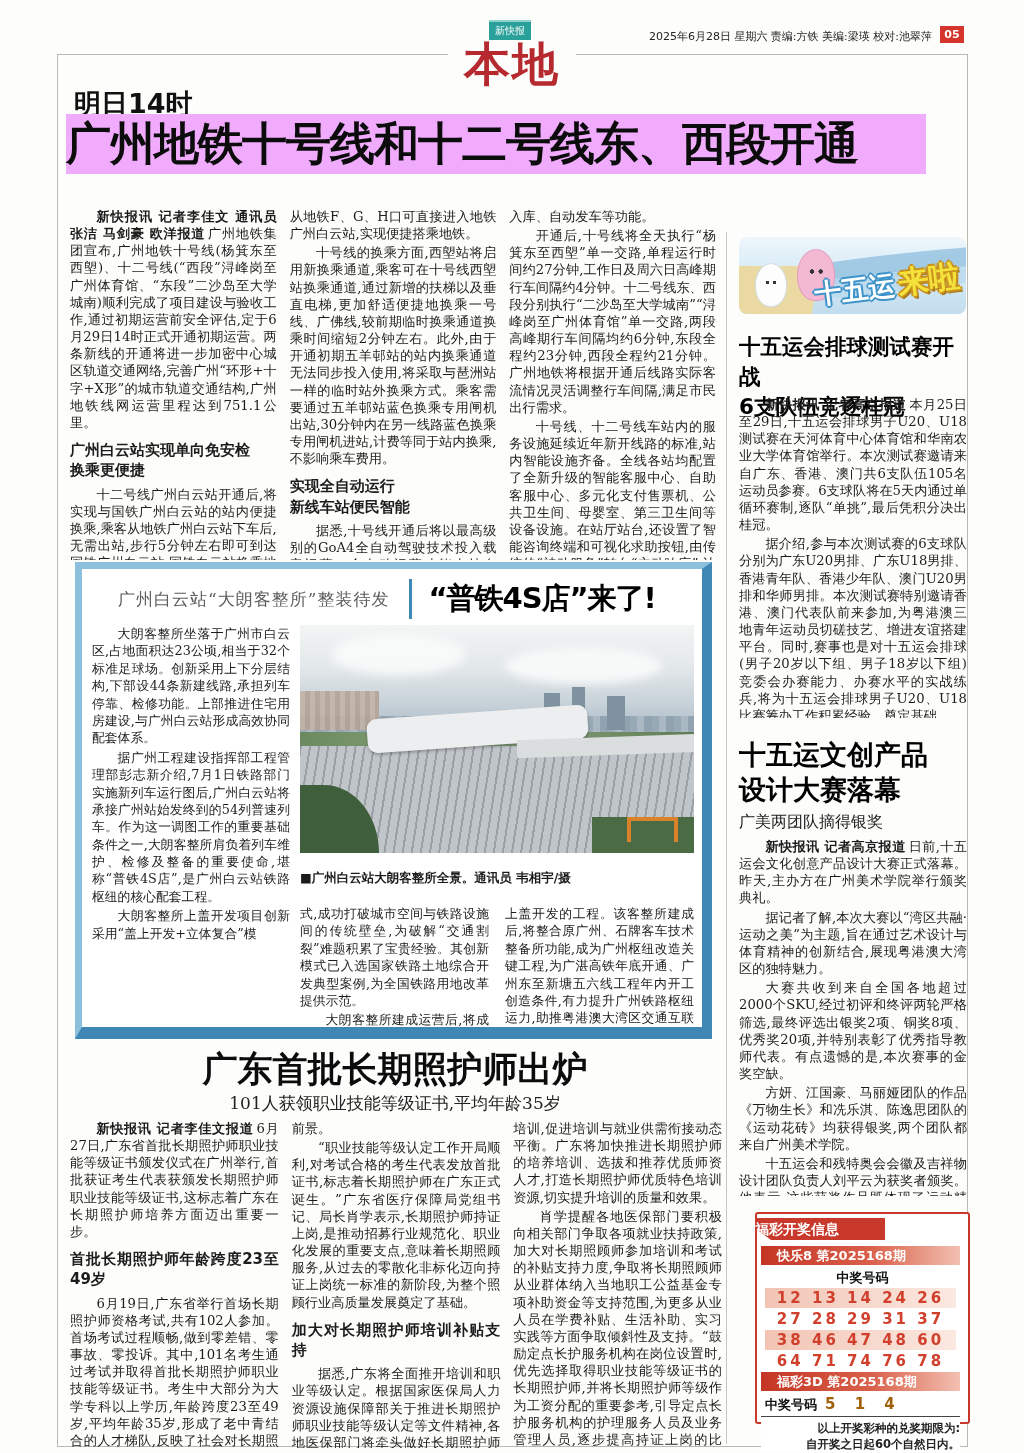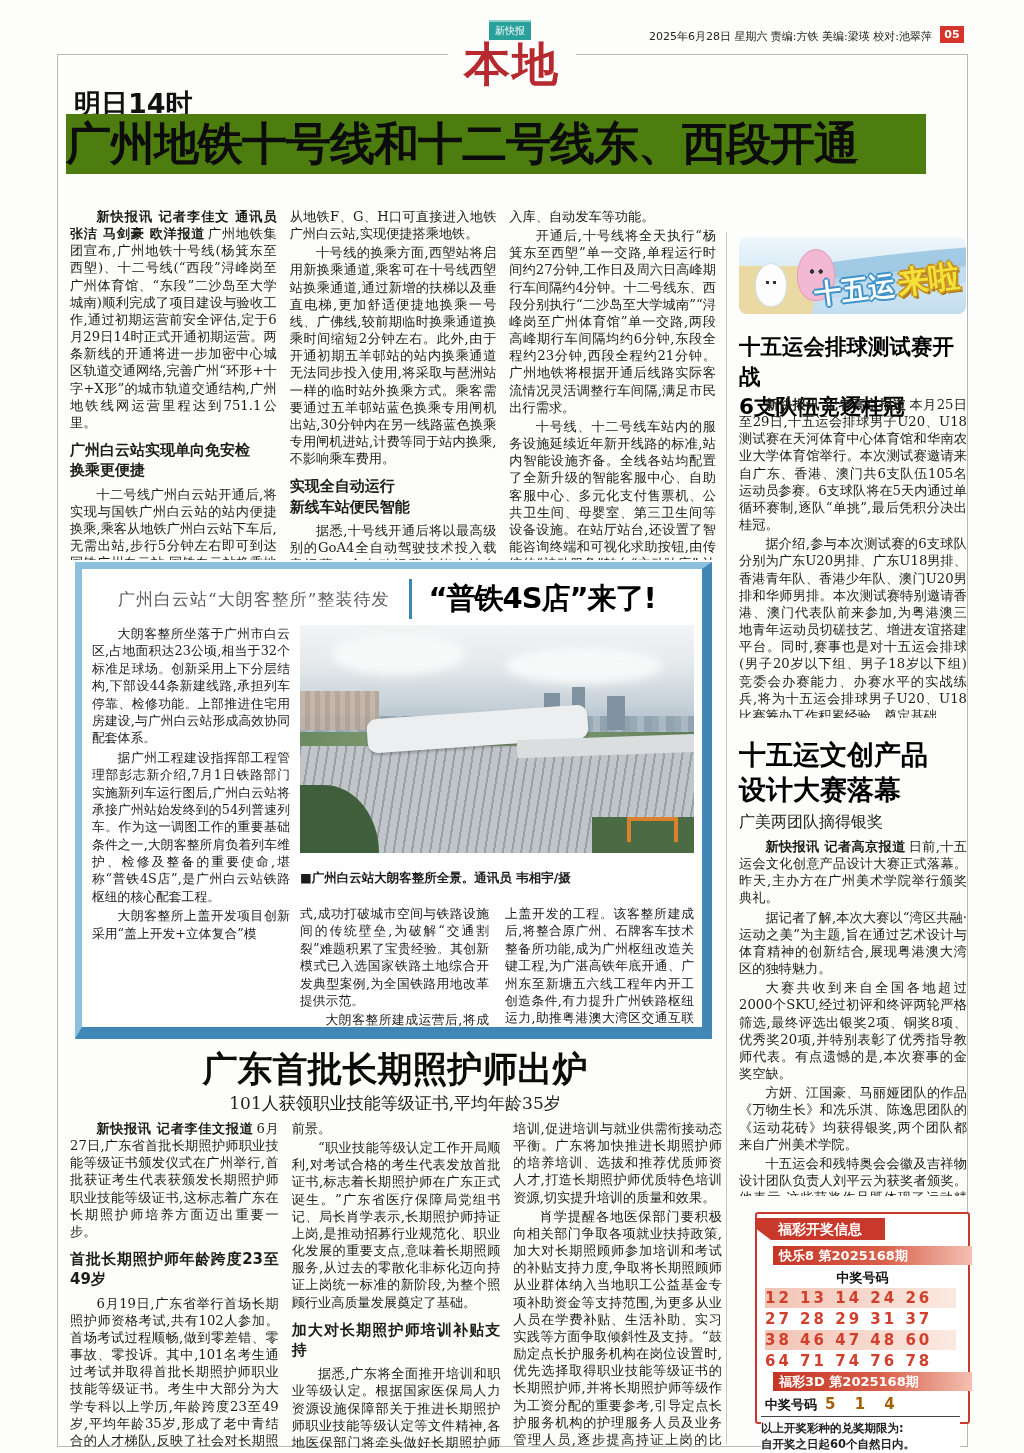--- a/index.html
+++ b/index.html
@@ -18,7 +18,7 @@
   .kicker{position:absolute;left:74px;top:86px;font-size:27px;font-weight:800;color:#111;
          font-family:"DejaVu Sans",sans-serif;background:#fdfdfb;padding-right:10px;z-index:2;}
   .headline{position:absolute;left:66px;top:114px;width:860px;font-size:45px;font-weight:900;color:#0c0c0c;
-         white-space:nowrap;background:#4d7c0f;z-index:2;letter-spacing:-1px;}
+         white-space:nowrap;background:#f0abfc;z-index:2;letter-spacing:-1px;}
   .maincols{position:absolute;left:70px;top:184px;width:646px;height:376px;display:flex;gap:13px;overflow:hidden;z-index:2;}
   .mcol{width:207px;font-size:13.2px;line-height:1.3;text-align:justify;margin-top:24px;}
   .mcol p{margin:0 0 2px 0;}

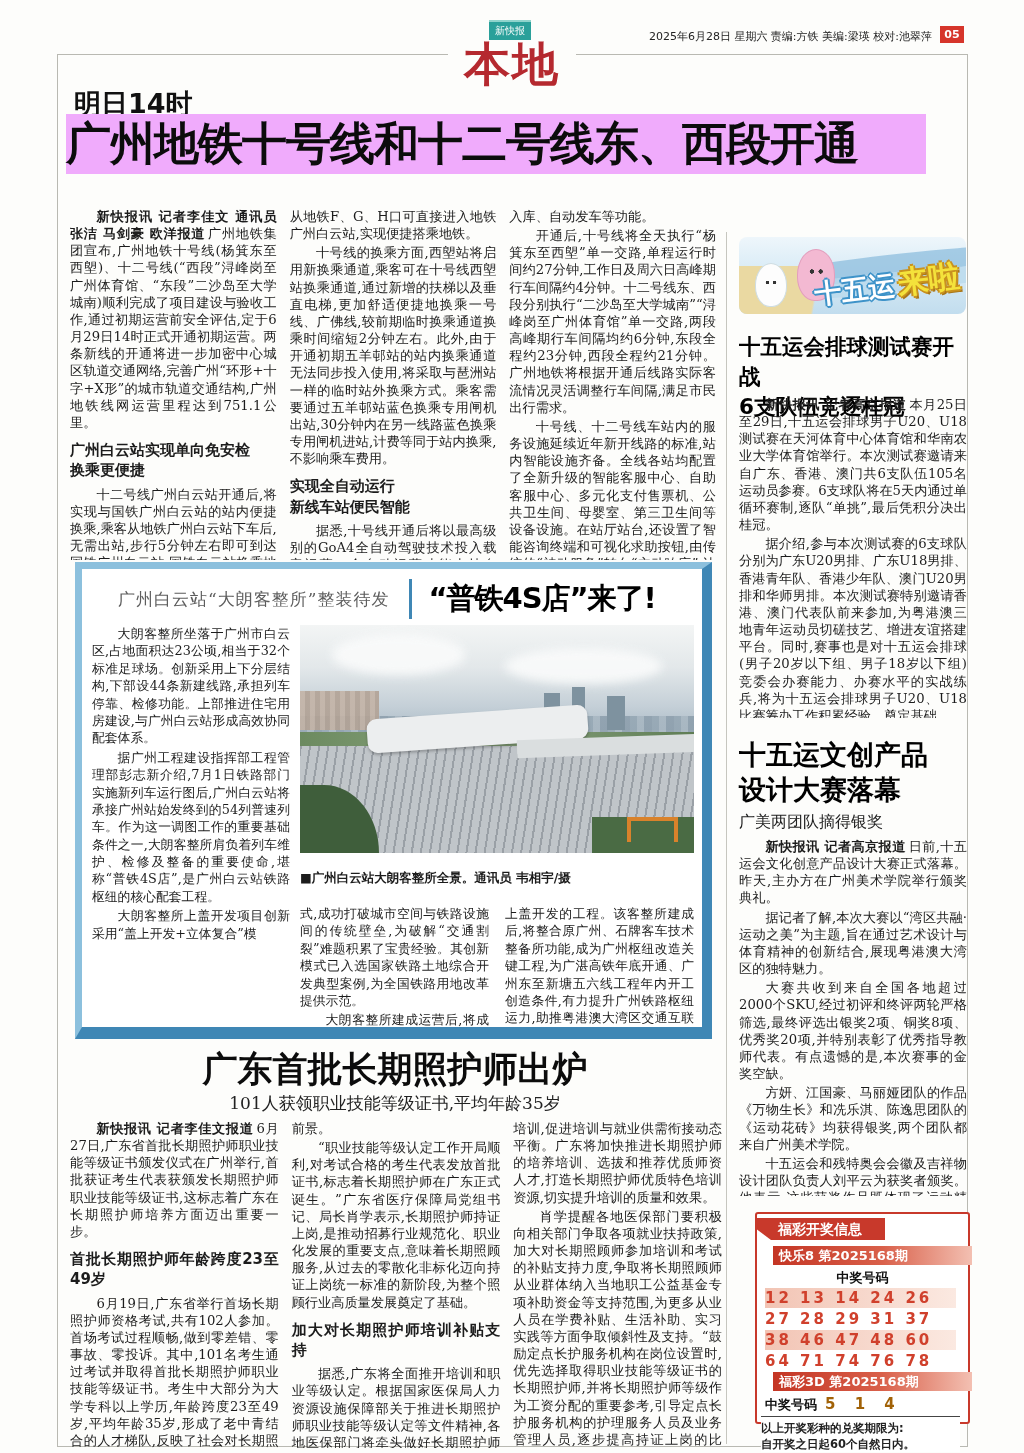--- a/index.html
+++ b/index.html
@@ -63,7 +63,7 @@
   .lottery{position:absolute;left:755px;top:1212px;width:211px;height:208px;border:2px solid #c8392b;
            background:#fff;border-radius:3px;font-family:"DejaVu Sans",sans-serif;z-index:2;}
   .lot-head{position:absolute;left:-2px;top:4px;width:130px;height:22px;background:#c8392b;color:#fff;
-           font-size:14px;font-weight:bold;text-align:center;line-height:22px;
+           font-size:14px;font-weight:bold;line-height:22px;
            clip-path:polygon(0 0,100% 0,100% 100%,16px 100%,0 45%);}
   .lot-bar{position:absolute;left:16px;width:199px;height:19px;color:#fff;font-size:13px;font-weight:bold;
            line-height:19px;padding-left:6px;box-sizing:border-box;

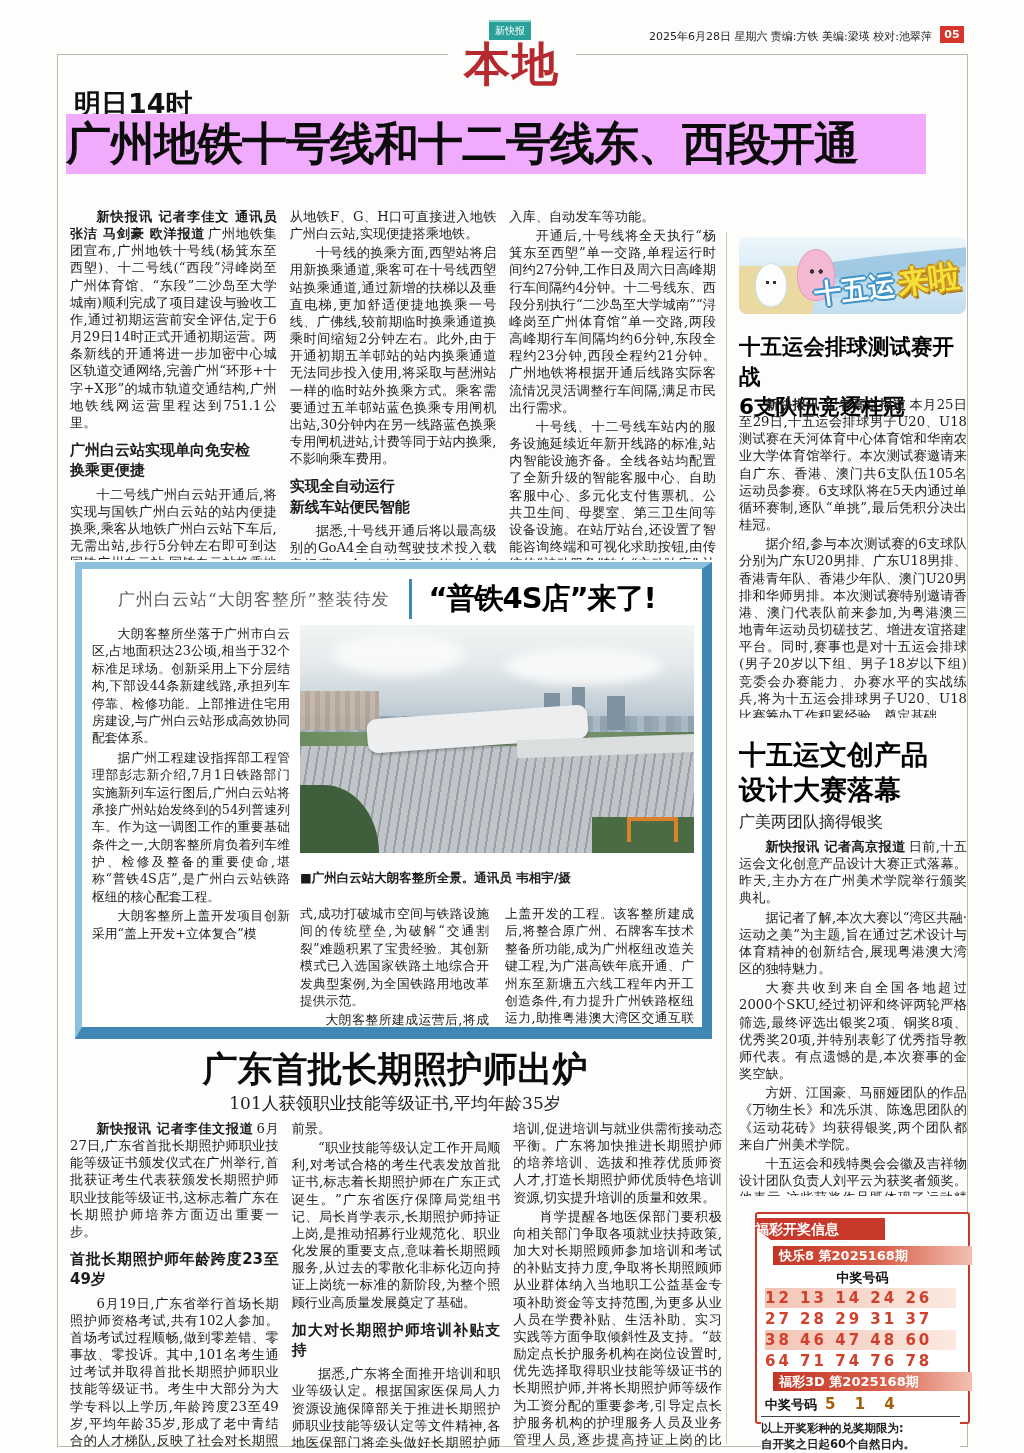--- a/index.html
+++ b/index.html
@@ -65,8 +65,8 @@
   .lot-head{position:absolute;left:-2px;top:4px;width:130px;height:22px;background:#c8392b;color:#fff;
            font-size:14px;font-weight:bold;line-height:22px;
            clip-path:polygon(0 0,100% 0,100% 100%,16px 100%,0 45%);}
-  .lot-bar{position:absolute;left:16px;width:199px;height:19px;color:#fff;font-size:13px;font-weight:bold;
-           line-height:19px;padding-left:6px;box-sizing:border-box;
+  .lot-bar{position:absolute;left:4px;width:199px;height:19px;color:#fff;font-size:13px;font-weight:bold;
+           line-height:19px;padding-left:16px;box-sizing:border-box;
            background:linear-gradient(90deg,#c43524 0%,#d9604a 55%,#f3c0b2 100%);}
   .bar1{top:32px;}
   .bar2{top:158px;}

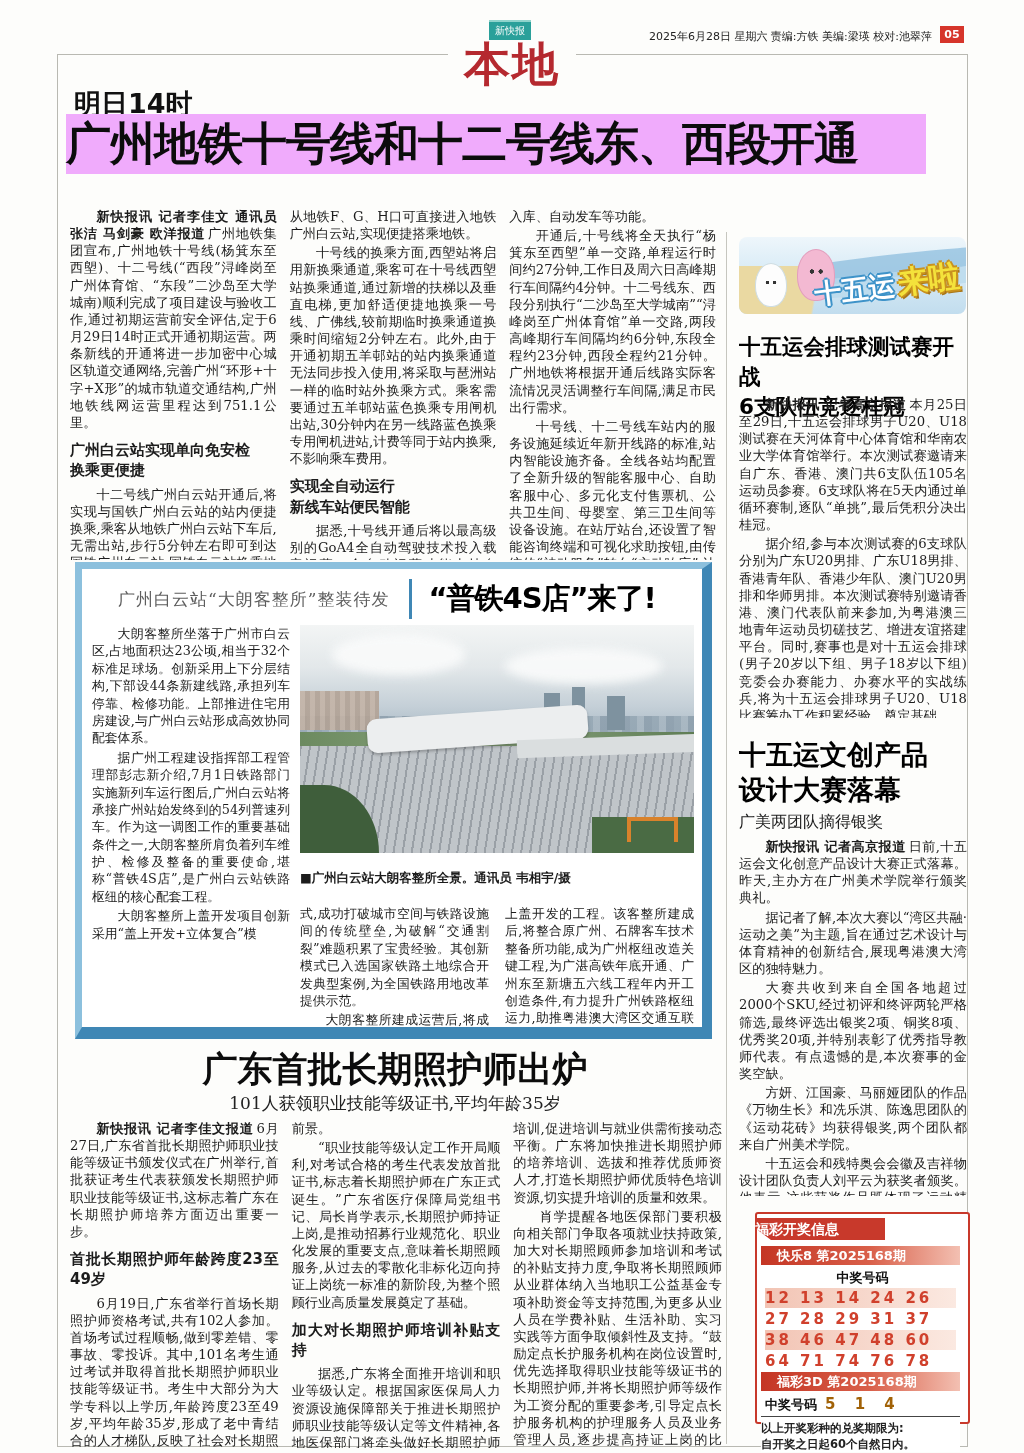--- a/index.html
+++ b/index.html
@@ -71,7 +71,7 @@
   .bar1{top:32px;}
   .bar2{top:158px;}
   .lot-label{position:absolute;left:0;top:55px;width:100%;text-align:center;font-size:13px;font-weight:bold;color:#111;}
-  .lot-row{position:absolute;left:8px;width:191px;height:20px;text-align:left;font-size:15px;font-weight:bold;
+  .lot-row{position:absolute;left:8px;width:191px;height:20px;text-align:center;font-size:15px;font-weight:bold;
            color:#d0402c;letter-spacing:3px;line-height:20px;}
   .r0{top:74px;background:linear-gradient(90deg,#f2c4b4,#fbe9e1);}
   .r1{top:95px;}

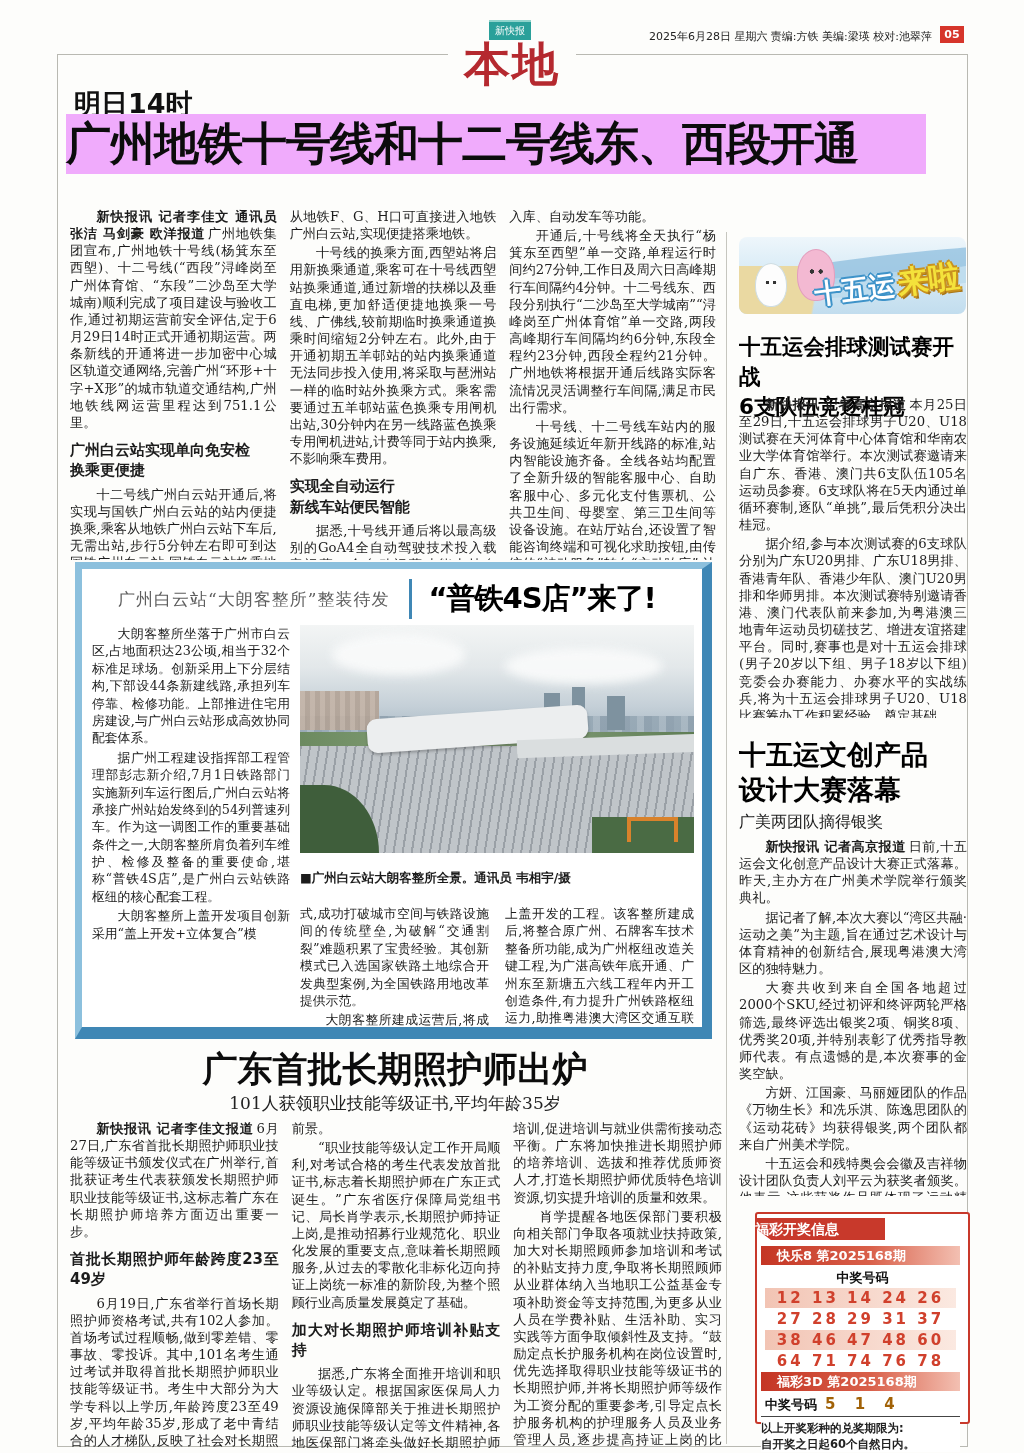--- a/index.html
+++ b/index.html
@@ -80,7 +80,7 @@
   .lot-3d{position:absolute;left:8px;top:181px;font-size:13px;font-weight:bold;color:#111;}
   .lot-3d b{color:#a16207;letter-spacing:7px;margin-left:8px;font-size:15px;}
   .lot-note{position:absolute;left:4px;top:202px;width:199px;border-top:1px solid #444;
-            font-size:11.5px;font-weight:bold;color:#222;text-align:left;padding-top:3px;line-height:1.4;
+            font-size:11.5px;font-weight:bold;color:#222;text-align:right;padding-top:3px;line-height:1.4;
             background:#fff;}
   
   .bluebox{position:absolute;left:75px;top:562px;width:637px;height:477px;box-sizing:border-box;background:#fff;

